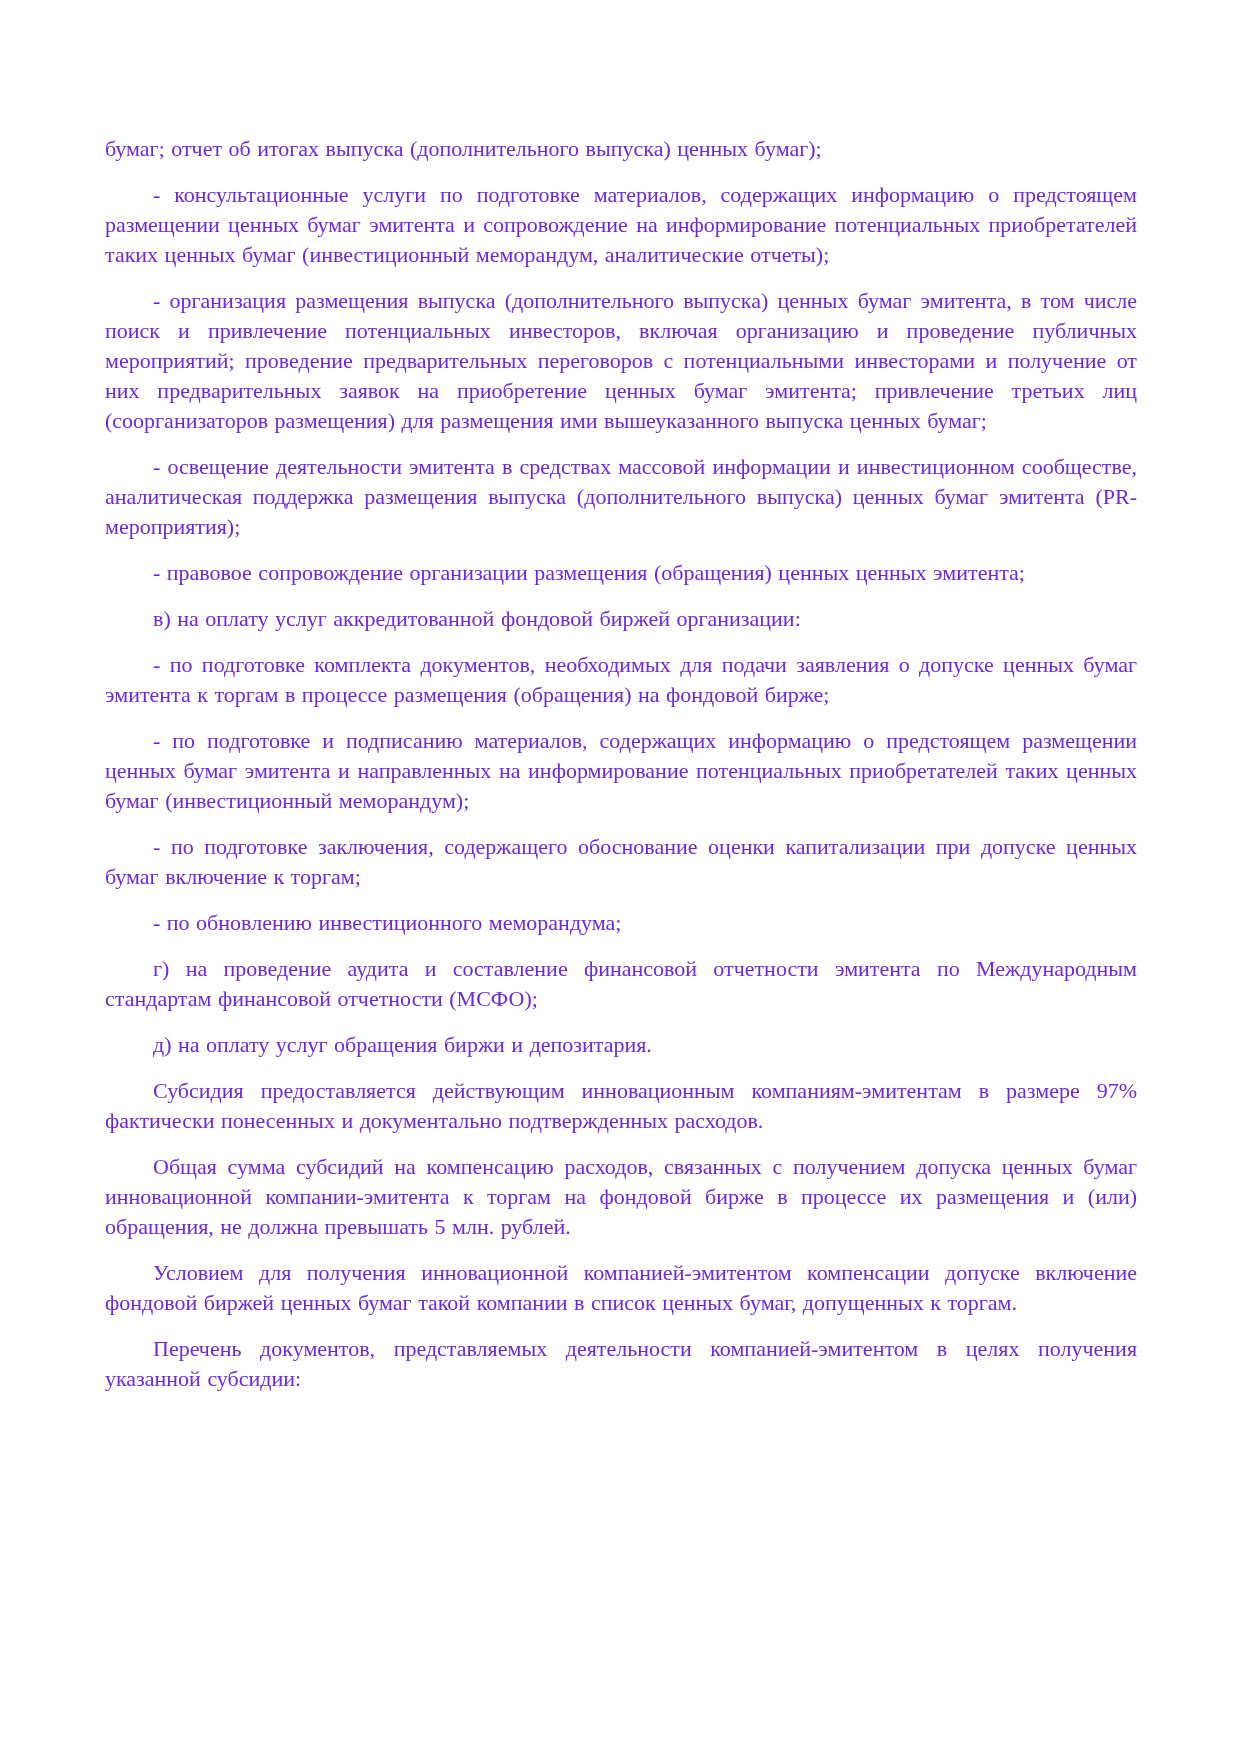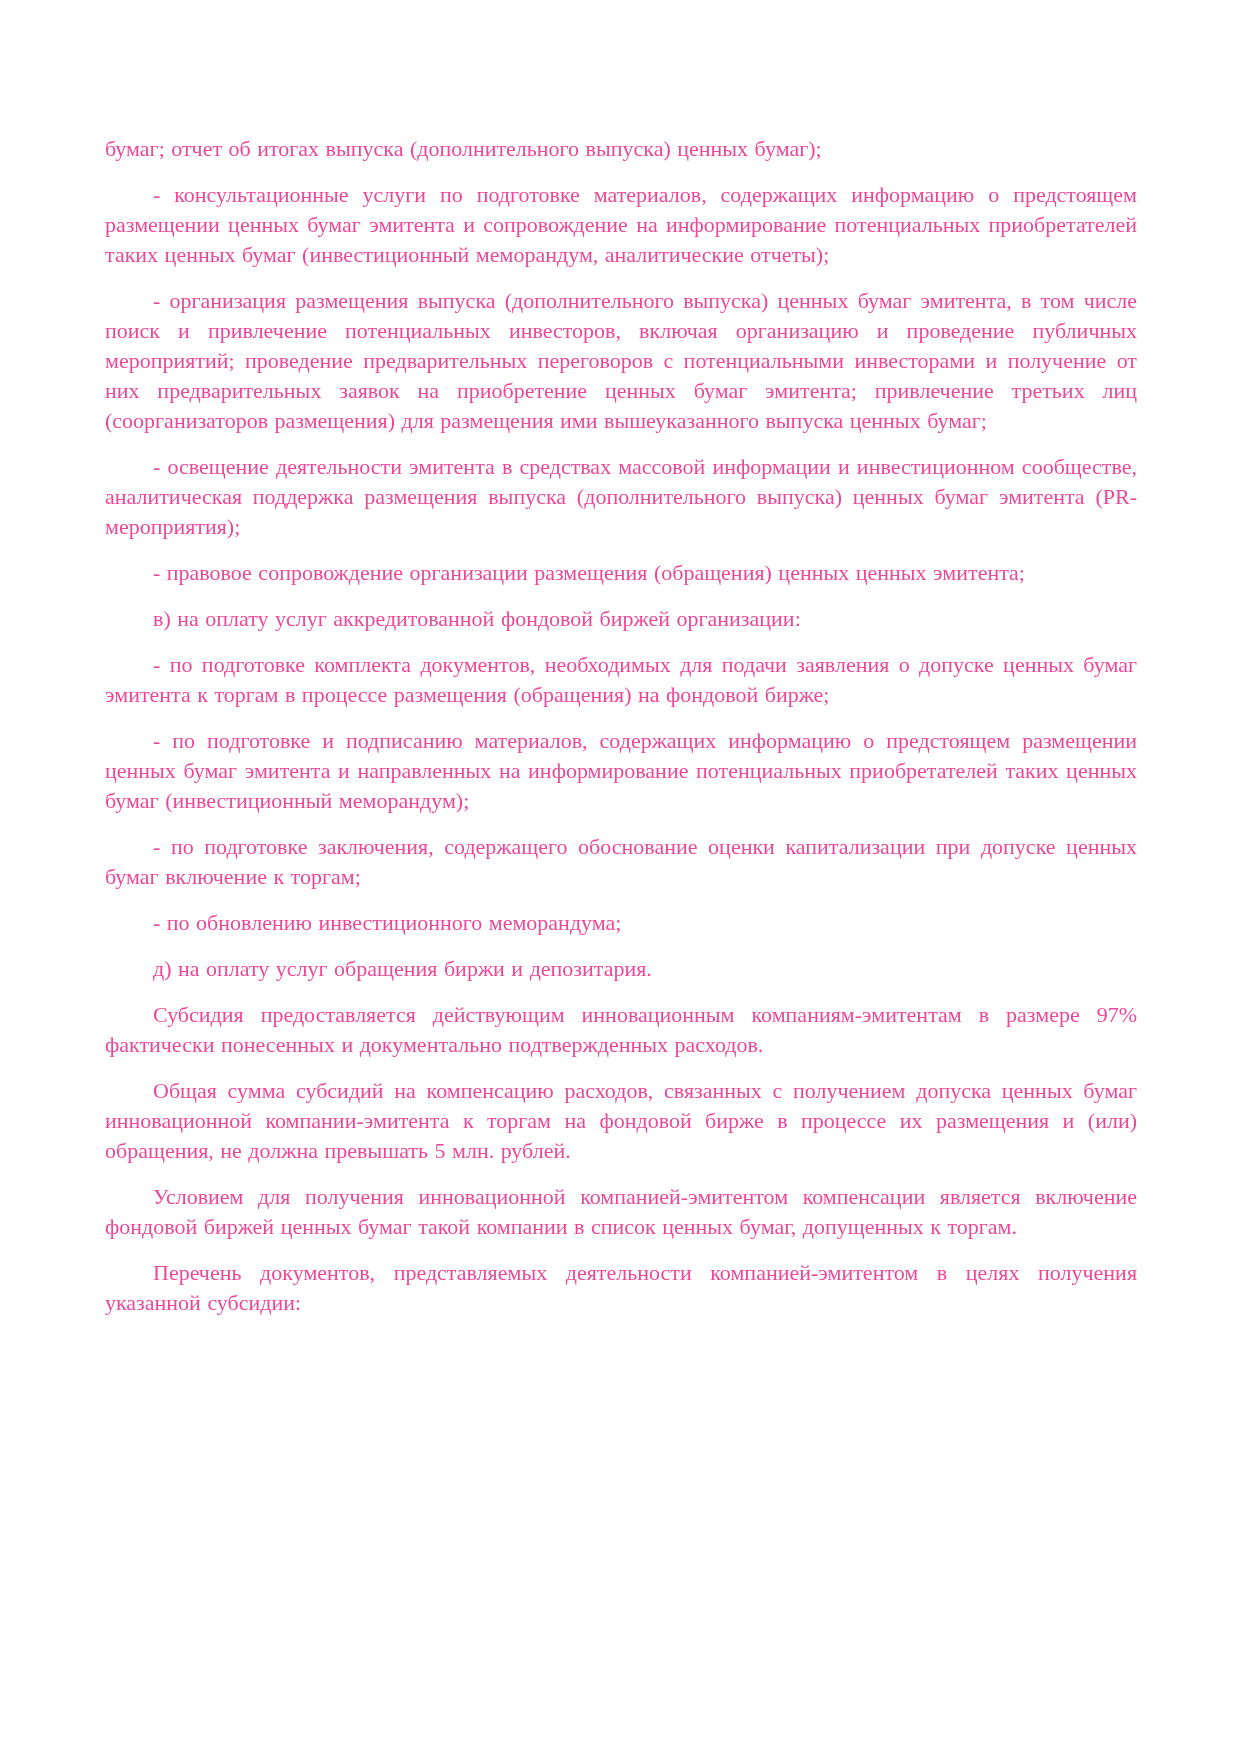--- a/index.html
+++ b/index.html
@@ -26,7 +26,7 @@
     font-size: 22px;
     line-height: 30px;
     text-align: justify;
-    color: #ec4899;
+    color: #6d28d9;
     word-spacing: 1px;
   }
   .para.indent {

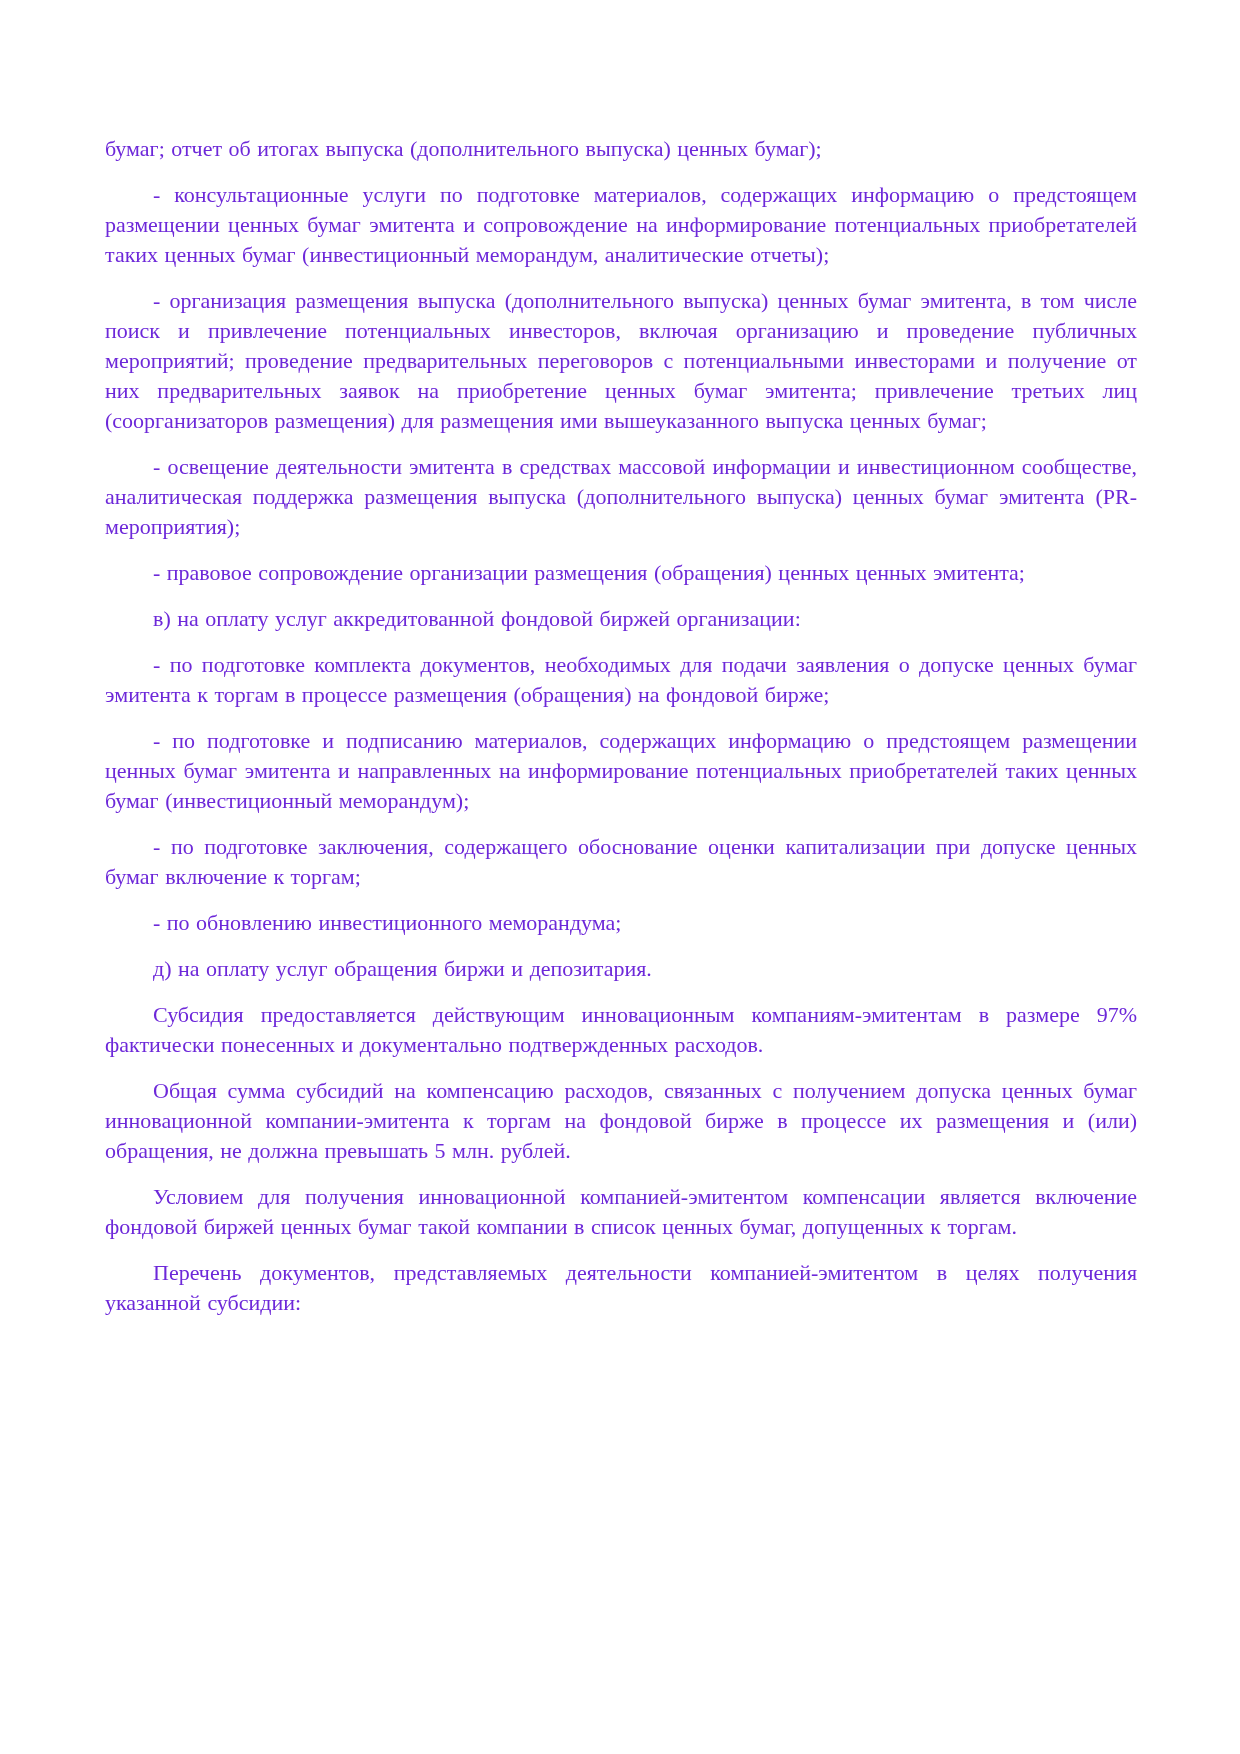--- a/index.html
+++ b/index.html
@@ -47,6 +47,7 @@
   <p class="para indent">- по подготовке и подписанию материалов, содержащих информацию о предстоящем размещении ценных бумаг эмитента и направленных на информирование потенциальных приобретателей таких ценных бумаг (инвестиционный меморандум);</p>
   <p class="para indent">- по подготовке заключения, содержащего обоснование оценки капитализации при допуске ценных бумаг включение к торгам;</p>
   <p class="para indent">- по обновлению инвестиционного меморандума;</p>
+  <p class="para indent">г) на проведение аудита и составление финансовой отчетности эмитента по Международным стандартам финансовой отчетности (МСФО);</p>
   <p class="para indent">д) на оплату услуг обращения биржи и депозитария.</p>
   <p class="para indent">Субсидия предоставляется действующим инновационным компаниям-эмитентам в размере 97% фактически понесенных и документально подтвержденных расходов.</p>
   <p class="para indent">Общая сумма субсидий на компенсацию расходов, связанных с получением допуска ценных бумаг инновационной компании-эмитента к торгам на фондовой бирже в процессе их размещения и (или) обращения, не должна превышать 5 млн. рублей.</p>

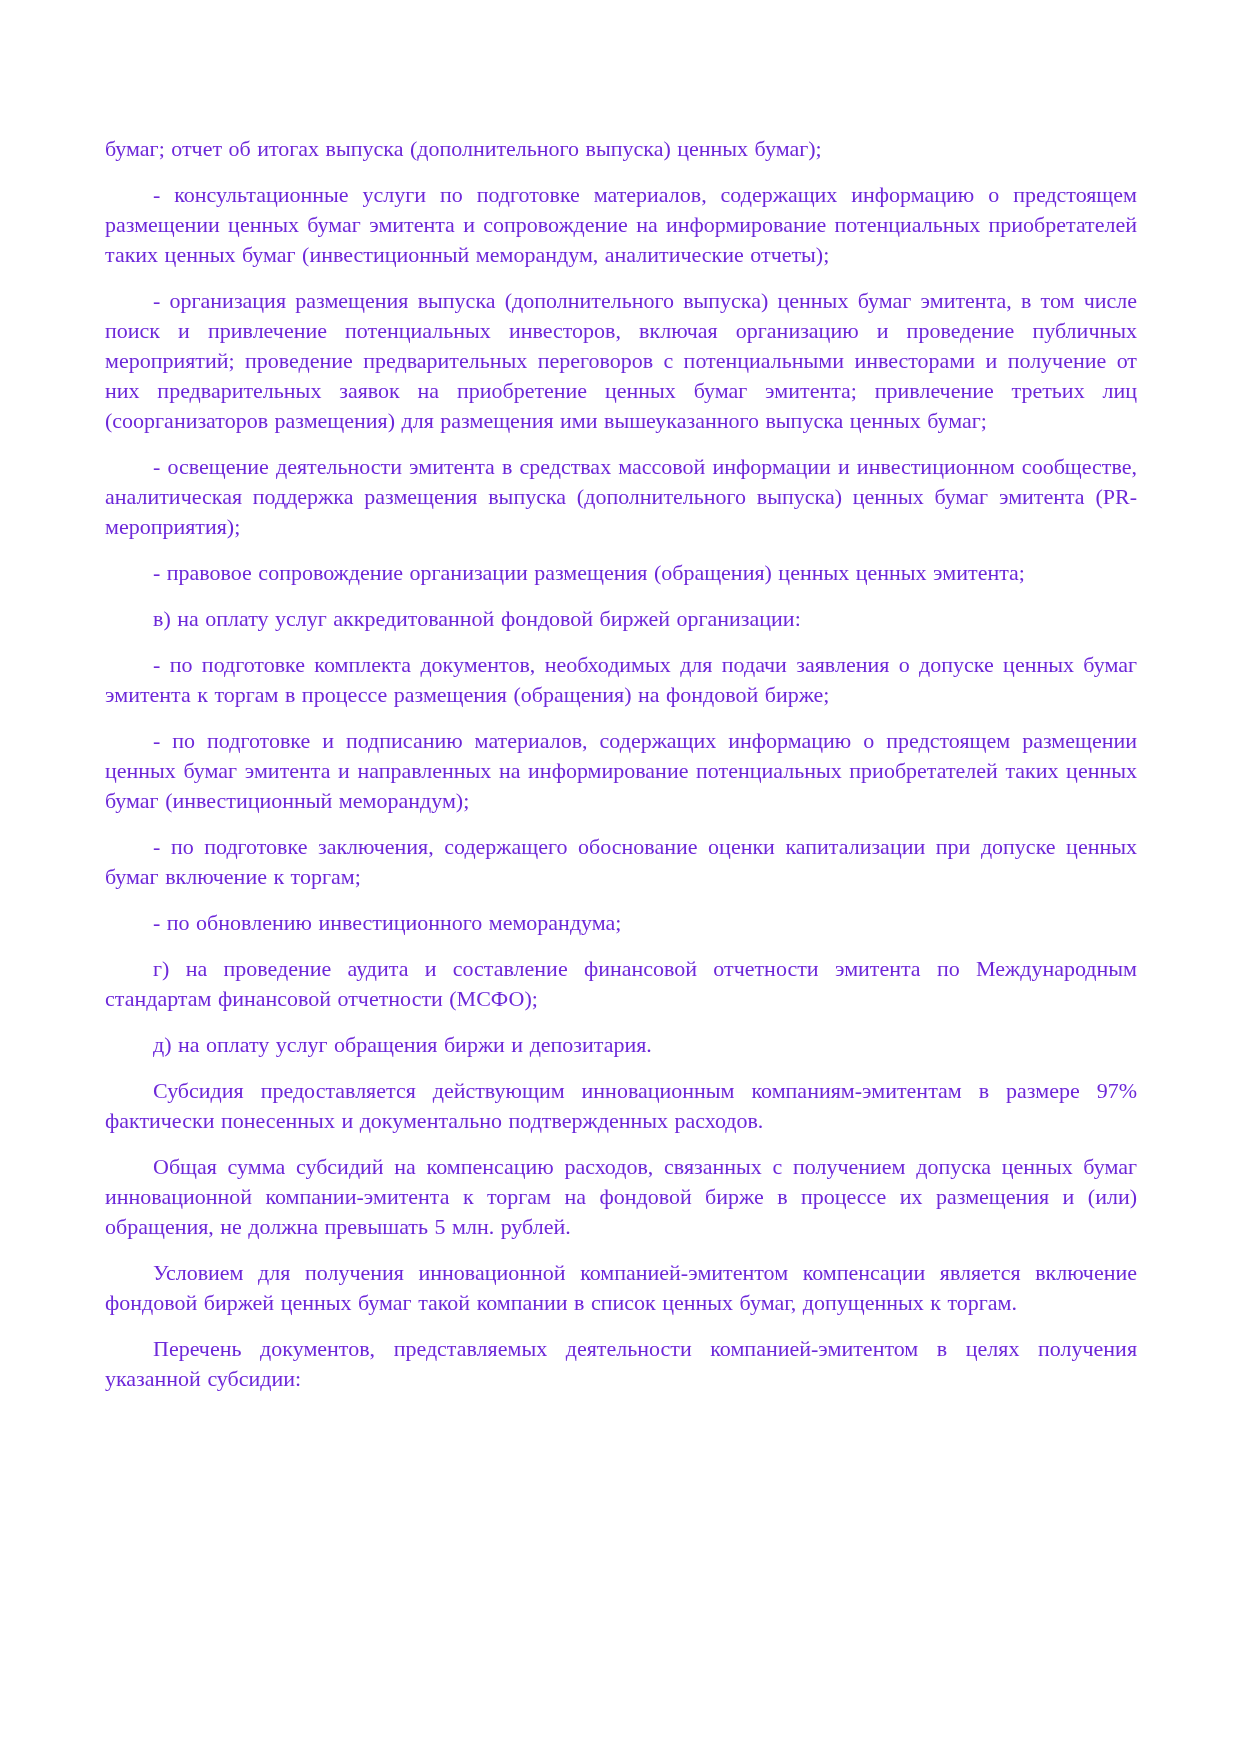--- a/index.html
+++ b/index.html
@@ -51,7 +51,7 @@
   <p class="para indent">д) на оплату услуг обращения биржи и депозитария.</p>
   <p class="para indent">Субсидия предоставляется действующим инновационным компаниям-эмитентам в размере 97% фактически понесенных и документально подтвержденных расходов.</p>
   <p class="para indent">Общая сумма субсидий на компенсацию расходов, связанных с получением допуска ценных бумаг инновационной компании-эмитента к торгам на фондовой бирже в процессе их размещения и (или) обращения, не должна превышать 5 млн. рублей.</p>
-  <p class="para indent">Условием для получения инновационной компанией-эмитентом компенсации является включение фондовой биржей ценных бумаг такой компании в список ценных бумаг, допущенных к торгам.</p>
+  <p class="para indent">Условием для получения инновационной компанией-эмитентом компенсации допуске включение фондовой биржей ценных бумаг такой компании в список ценных бумаг, допущенных к торгам.</p>
   <p class="para indent">Перечень документов, представляемых деятельности компанией-эмитентом в целях получения указанной субсидии:</p>
 </div>
 

